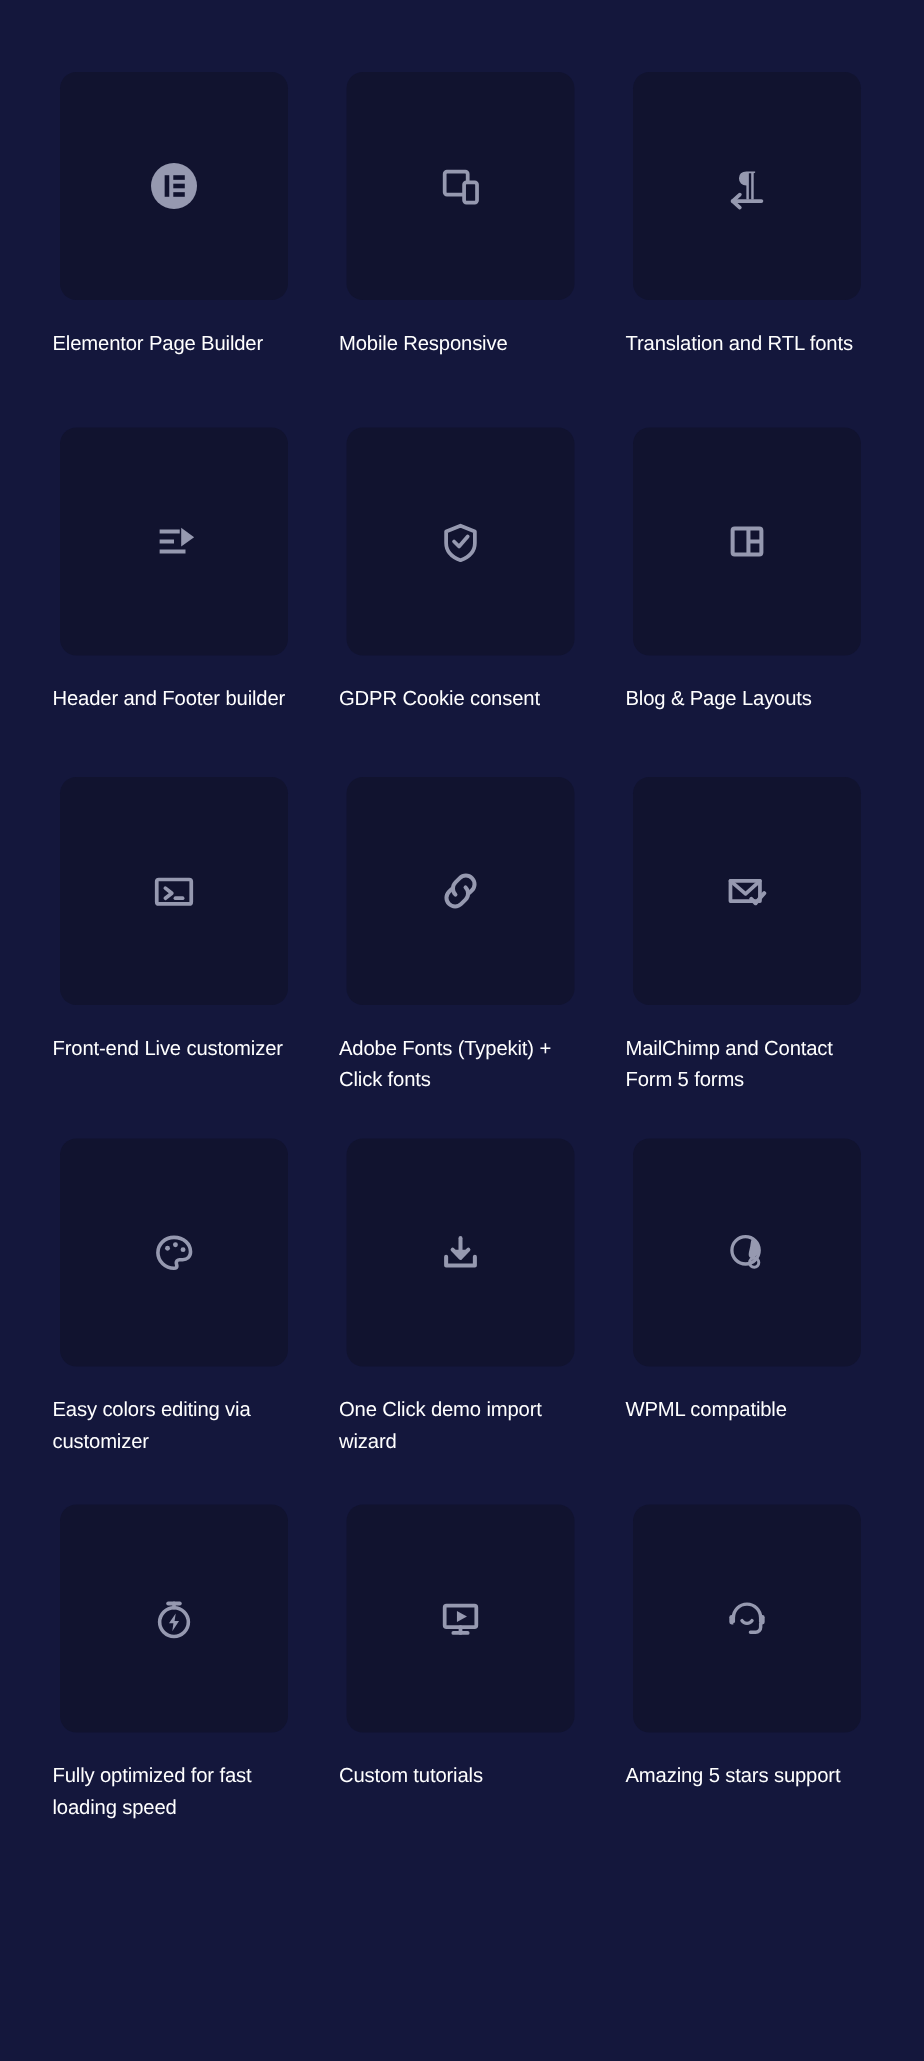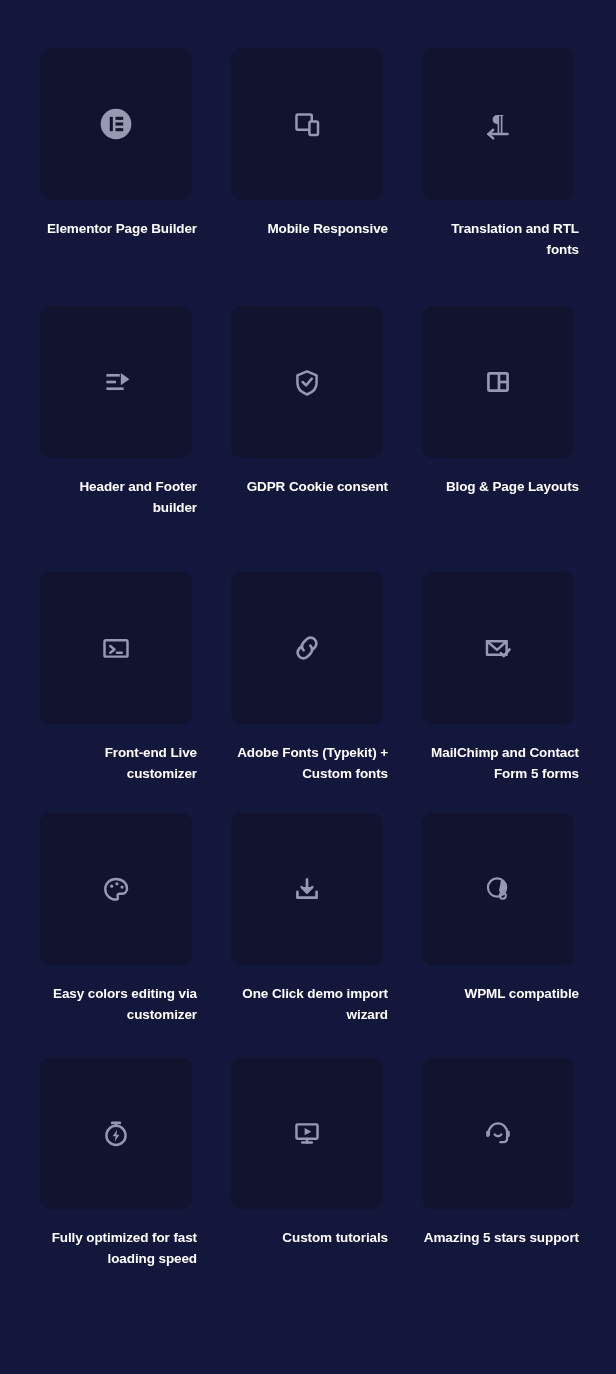--- a/index.html
+++ b/index.html
@@ -48,10 +48,10 @@
   .feature-label {
     margin-top:18px;
     width:162px;
-    text-align:right;
+    text-align:left;
     color:#ffffff;
     font-size:13.5px;
-    font-weight:bold;
+    font-weight:normal;
     line-height:21px;
     letter-spacing:-0.1px;
   }

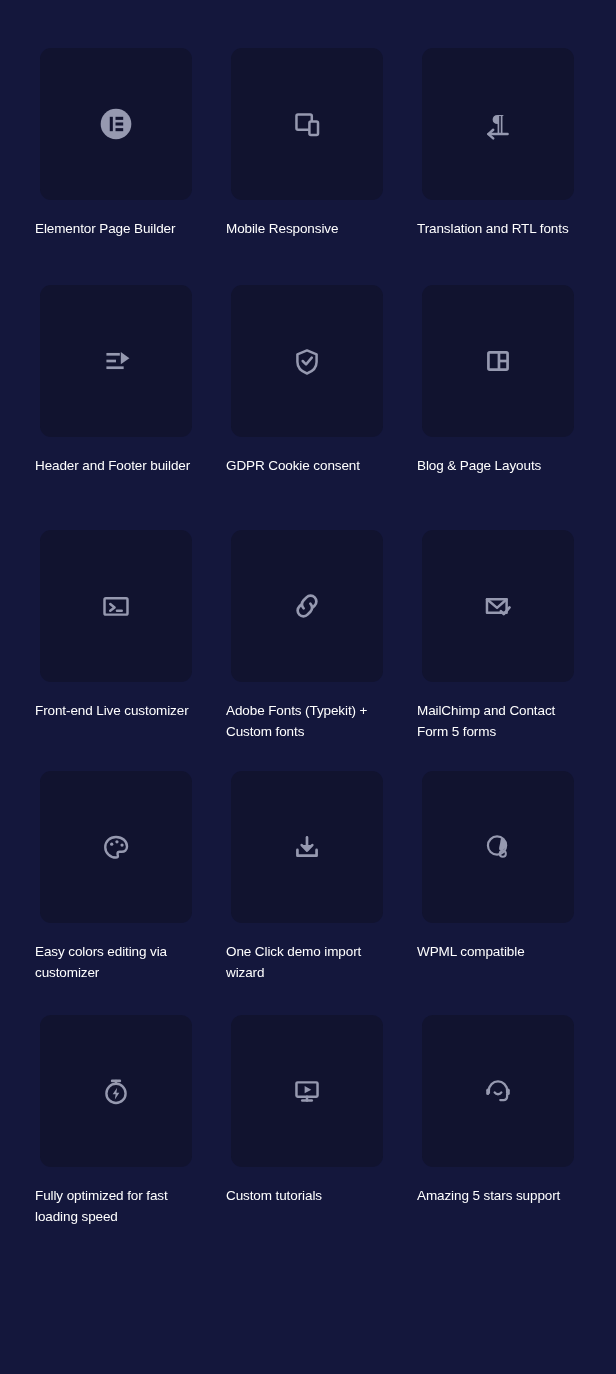--- a/index.html
+++ b/index.html
@@ -57,7 +57,7 @@
   }
   
   .rgap-1 { margin-bottom:46px; }  
-  .rgap-2 { margin-bottom:54px; }  
+  .rgap-2 { margin-bottom:42px; }  
   .rgap-3 { margin-bottom:29px; }  
   .rgap-4 { margin-bottom:32px; }  
   .rgap-5 { margin-bottom:0; }

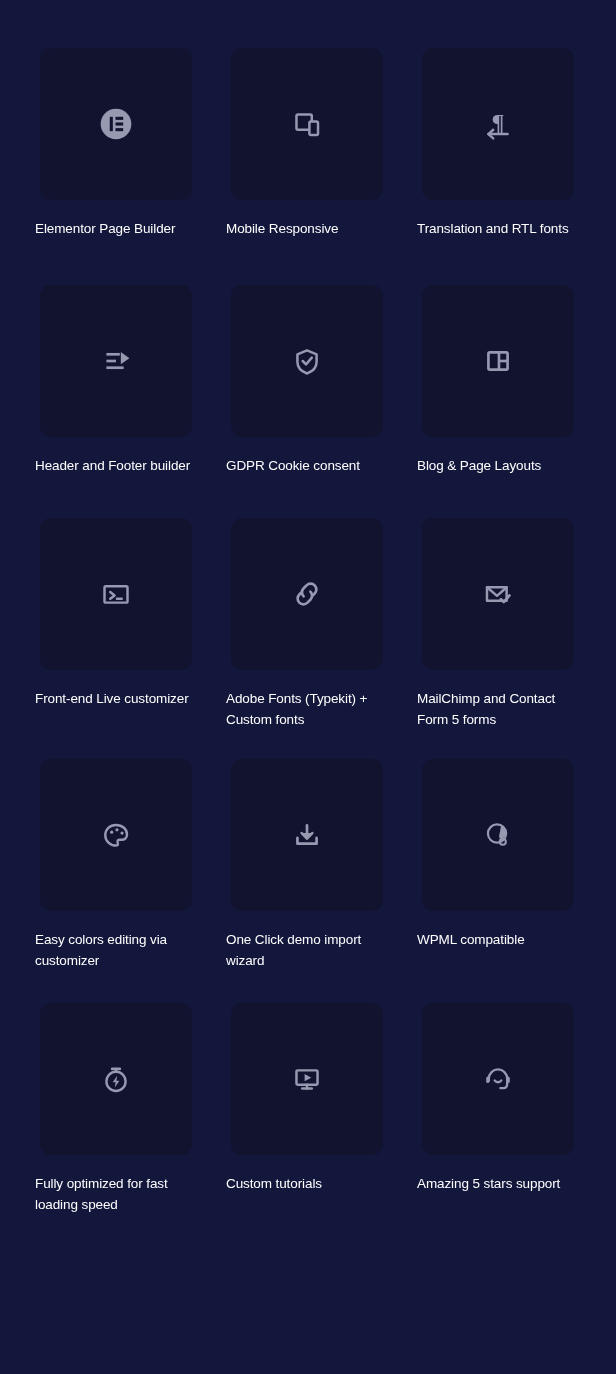--- a/index.html
+++ b/index.html
@@ -173,7 +173,7 @@
           </svg>
         </span>
       </div>
-      <div class="feature-label">Adobe Fonts (Typekit) + Custom fonts</div>
+      <div class="feature-label">Adobe Fonts (Typekit) + Click fonts</div>
     </div>
 
     <div class="feature-cell rgap-3">

